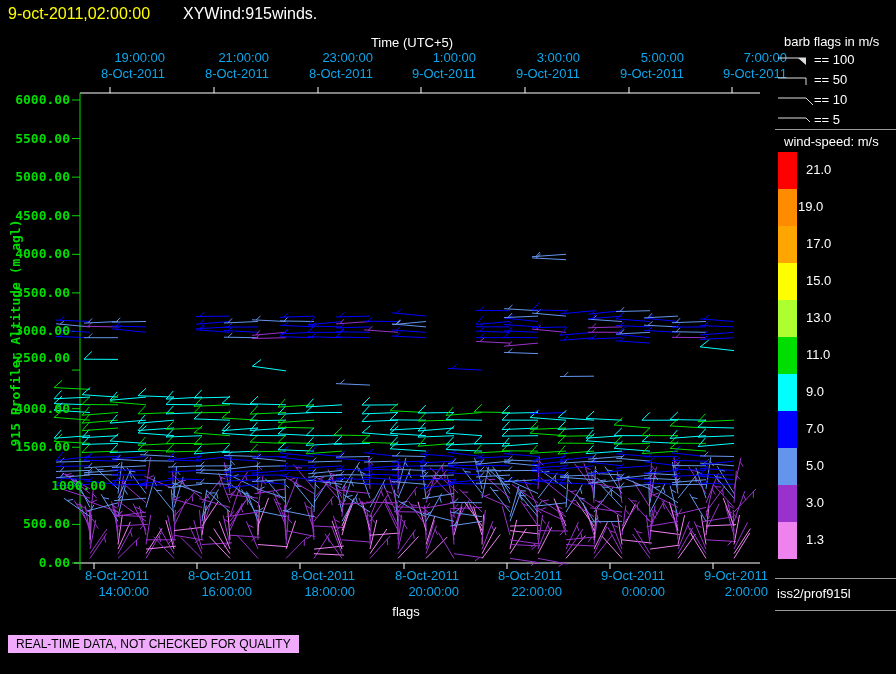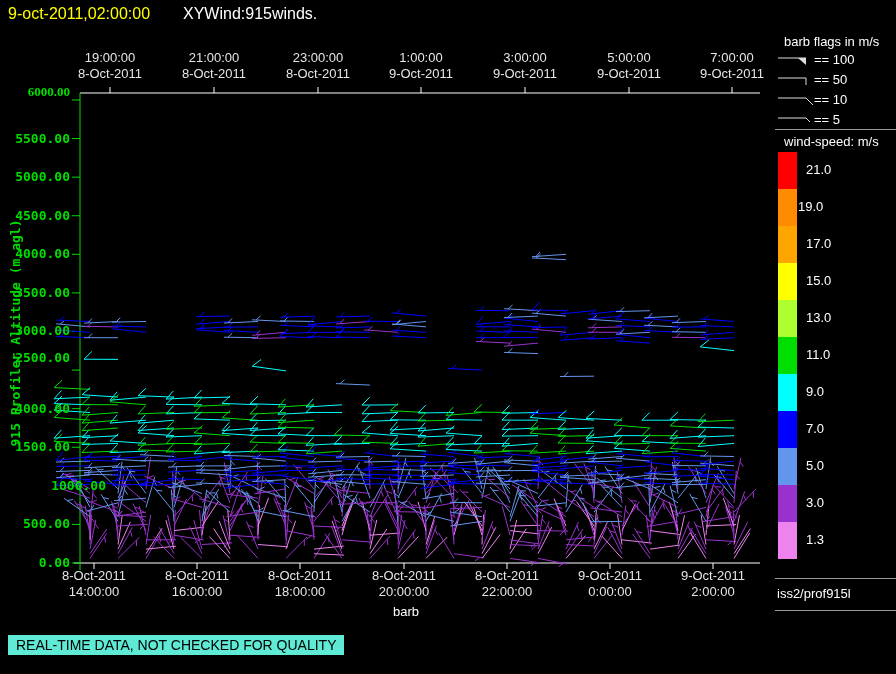--- a/index.html
+++ b/index.html
@@ -811,6 +811,7 @@
   <div class="abs title-ts" style="left:8px;top:5px;">9-oct-2011,02:00:00</div>
   <div class="abs title-app" style="left:183px;top:5px;">XYWind:915winds.</div>
 
+  <div class="abs axis-title" style="left:312px;top:35px;width:200px;">Time (UTC+5)</div>
   <div class="abs axis-title" style="left:306px;top:604px;width:200px;">barb</div>
   <div class="abs rot-label" style="left:8px;top:333px;">915 Profiler Altitude (m agl)</div>
 

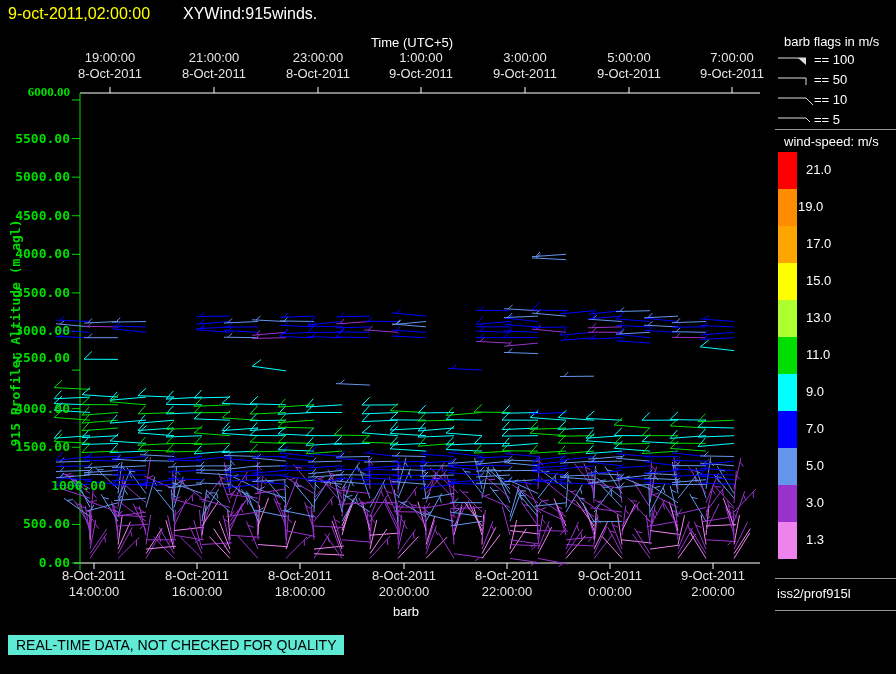--- a/index.html
+++ b/index.html
@@ -10,7 +10,7 @@
   .title-ts{color:#ffff00;font-size:16px;white-space:nowrap;}
   .title-app{color:#ffffff;font-size:16px;white-space:nowrap;}
   .axis-title{font-size:13px;color:#ffffff;text-align:center;white-space:nowrap;}
-  .tick-label{font-size:13px;color:#e5e5e5;text-align:center;line-height:16px;white-space:nowrap;}
+  .tick-label{font-size:13px;color:#0ea5e9;text-align:right;line-height:16px;white-space:nowrap;}
   .left-tick{font-family:"DejaVu Sans Mono",monospace;font-weight:bold;font-size:13px;
              color:#00dd00;text-align:right;white-space:nowrap;}
   .rot-label{font-family:"DejaVu Sans Mono",monospace;font-weight:bold;font-size:13px;color:#00dd00;

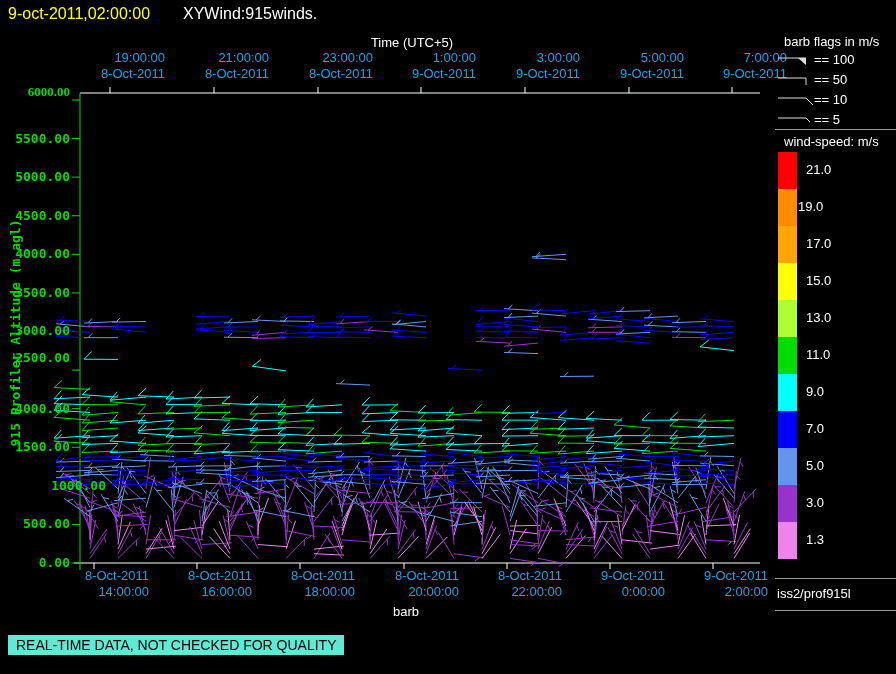--- a/index.html
+++ b/index.html
@@ -879,7 +879,7 @@
       <div>9-Oct-2011</div>
       <div>2:00:00</div>
     </div>
-    <div class="abs left-tick" style="left:0px;top:84px;width:70px;font-family:Liberation Serif, serif;">6000.00</div>
+    <div class="abs left-tick" style="left:0px;top:92px;width:70px;">6000.00</div>
     <div class="abs left-tick" style="left:0px;top:131px;width:70px;">5500.00</div>
     <div class="abs left-tick" style="left:0px;top:169px;width:70px;">5000.00</div>
     <div class="abs left-tick" style="left:0px;top:208px;width:70px;text-align:right;">4500.00</div>

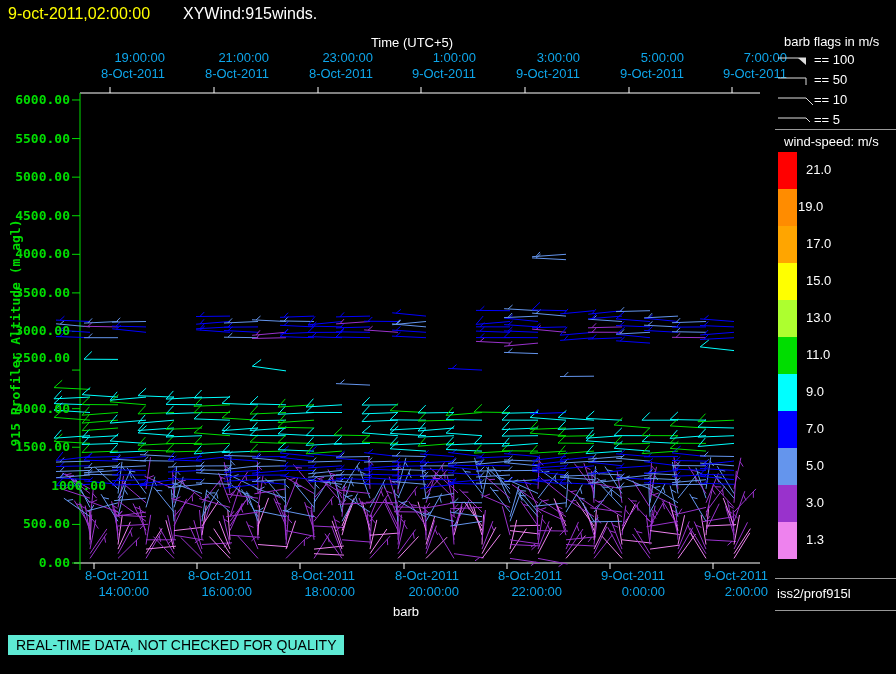--- a/index.html
+++ b/index.html
@@ -812,7 +812,7 @@
   <div class="abs title-app" style="left:183px;top:5px;">XYWind:915winds.</div>
 
   <div class="abs axis-title" style="left:312px;top:35px;width:200px;">Time (UTC+5)</div>
-  <div class="abs axis-title" style="left:306px;top:604px;width:200px;">barb</div>
+  <div class="abs axis-title" style="left:306px;top:604px;width:200px;">flags</div>
   <div class="abs rot-label" style="left:8px;top:333px;">915 Profiler Altitude (m agl)</div>
 
   <div class="abs panel-title" style="left:777px;top:34px;">barb flags in m/s</div>

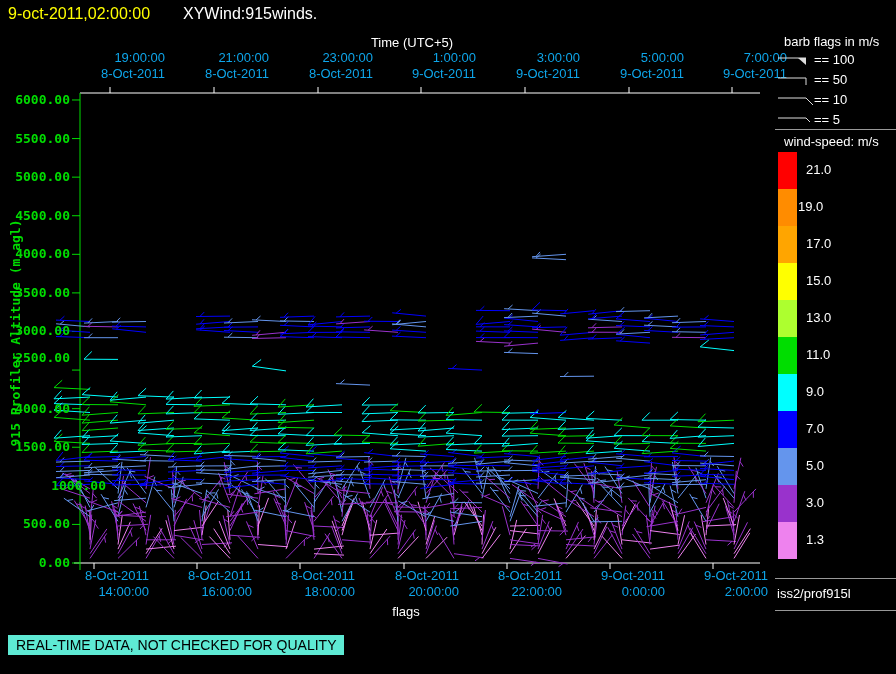--- a/index.html
+++ b/index.html
@@ -19,7 +19,7 @@
   .legend-label{font-size:13px;color:#ffffff;white-space:nowrap;}
   .cb-label{font-size:13px;color:#ffffff;white-space:nowrap;}
   .gray-rule{background:#999;height:1px;}
-  .warning{background:#5eead4;color:#000000;font-size:14px;padding:2px 8px;white-space:nowrap;}
+  .warning{background:#f0abfc;color:#000000;font-size:12px;padding:2px 8px;white-space:nowrap;}
   .src-label{font-size:13px;color:#ffffff;white-space:nowrap;}
 </style>
 </head>

